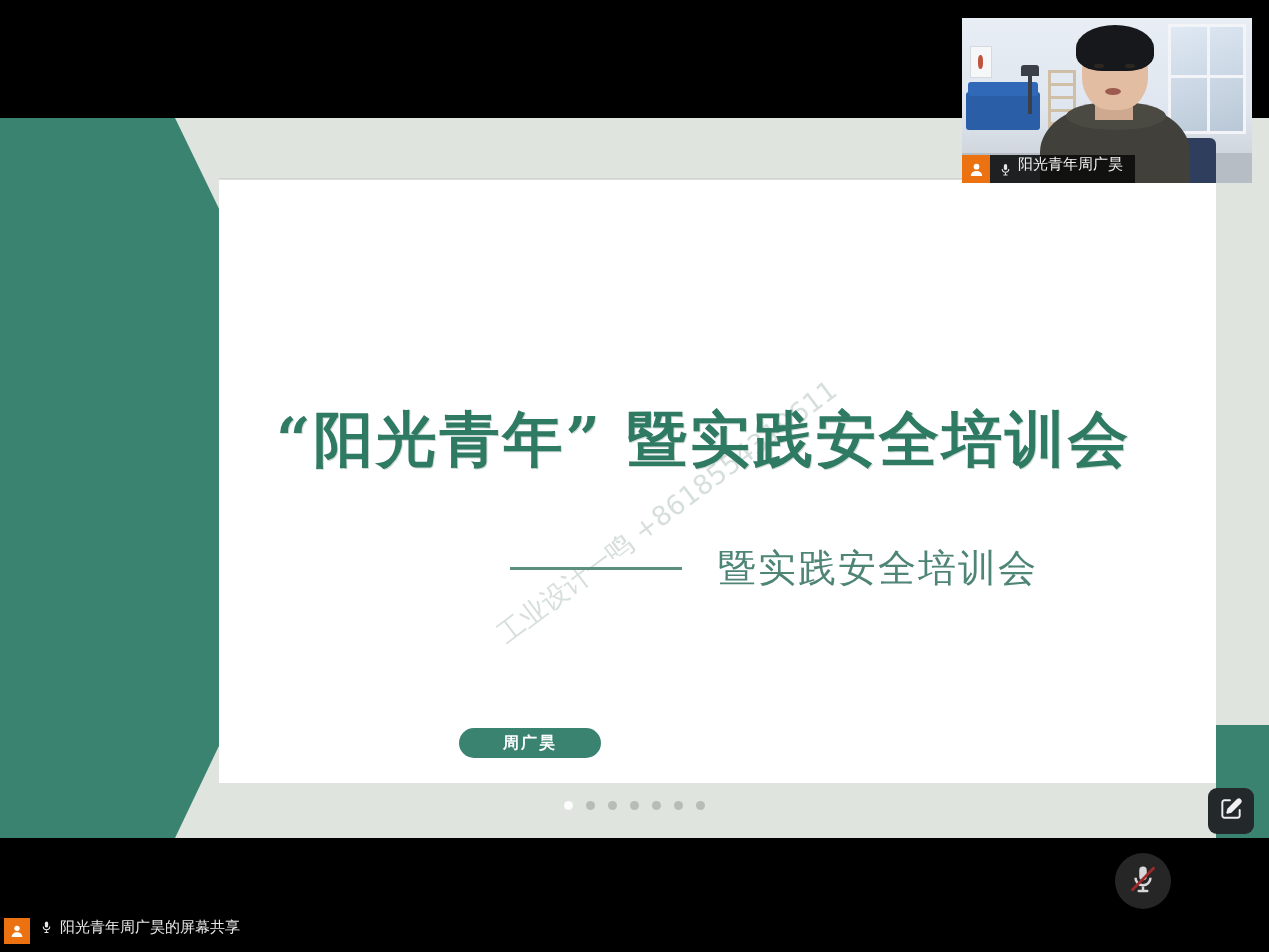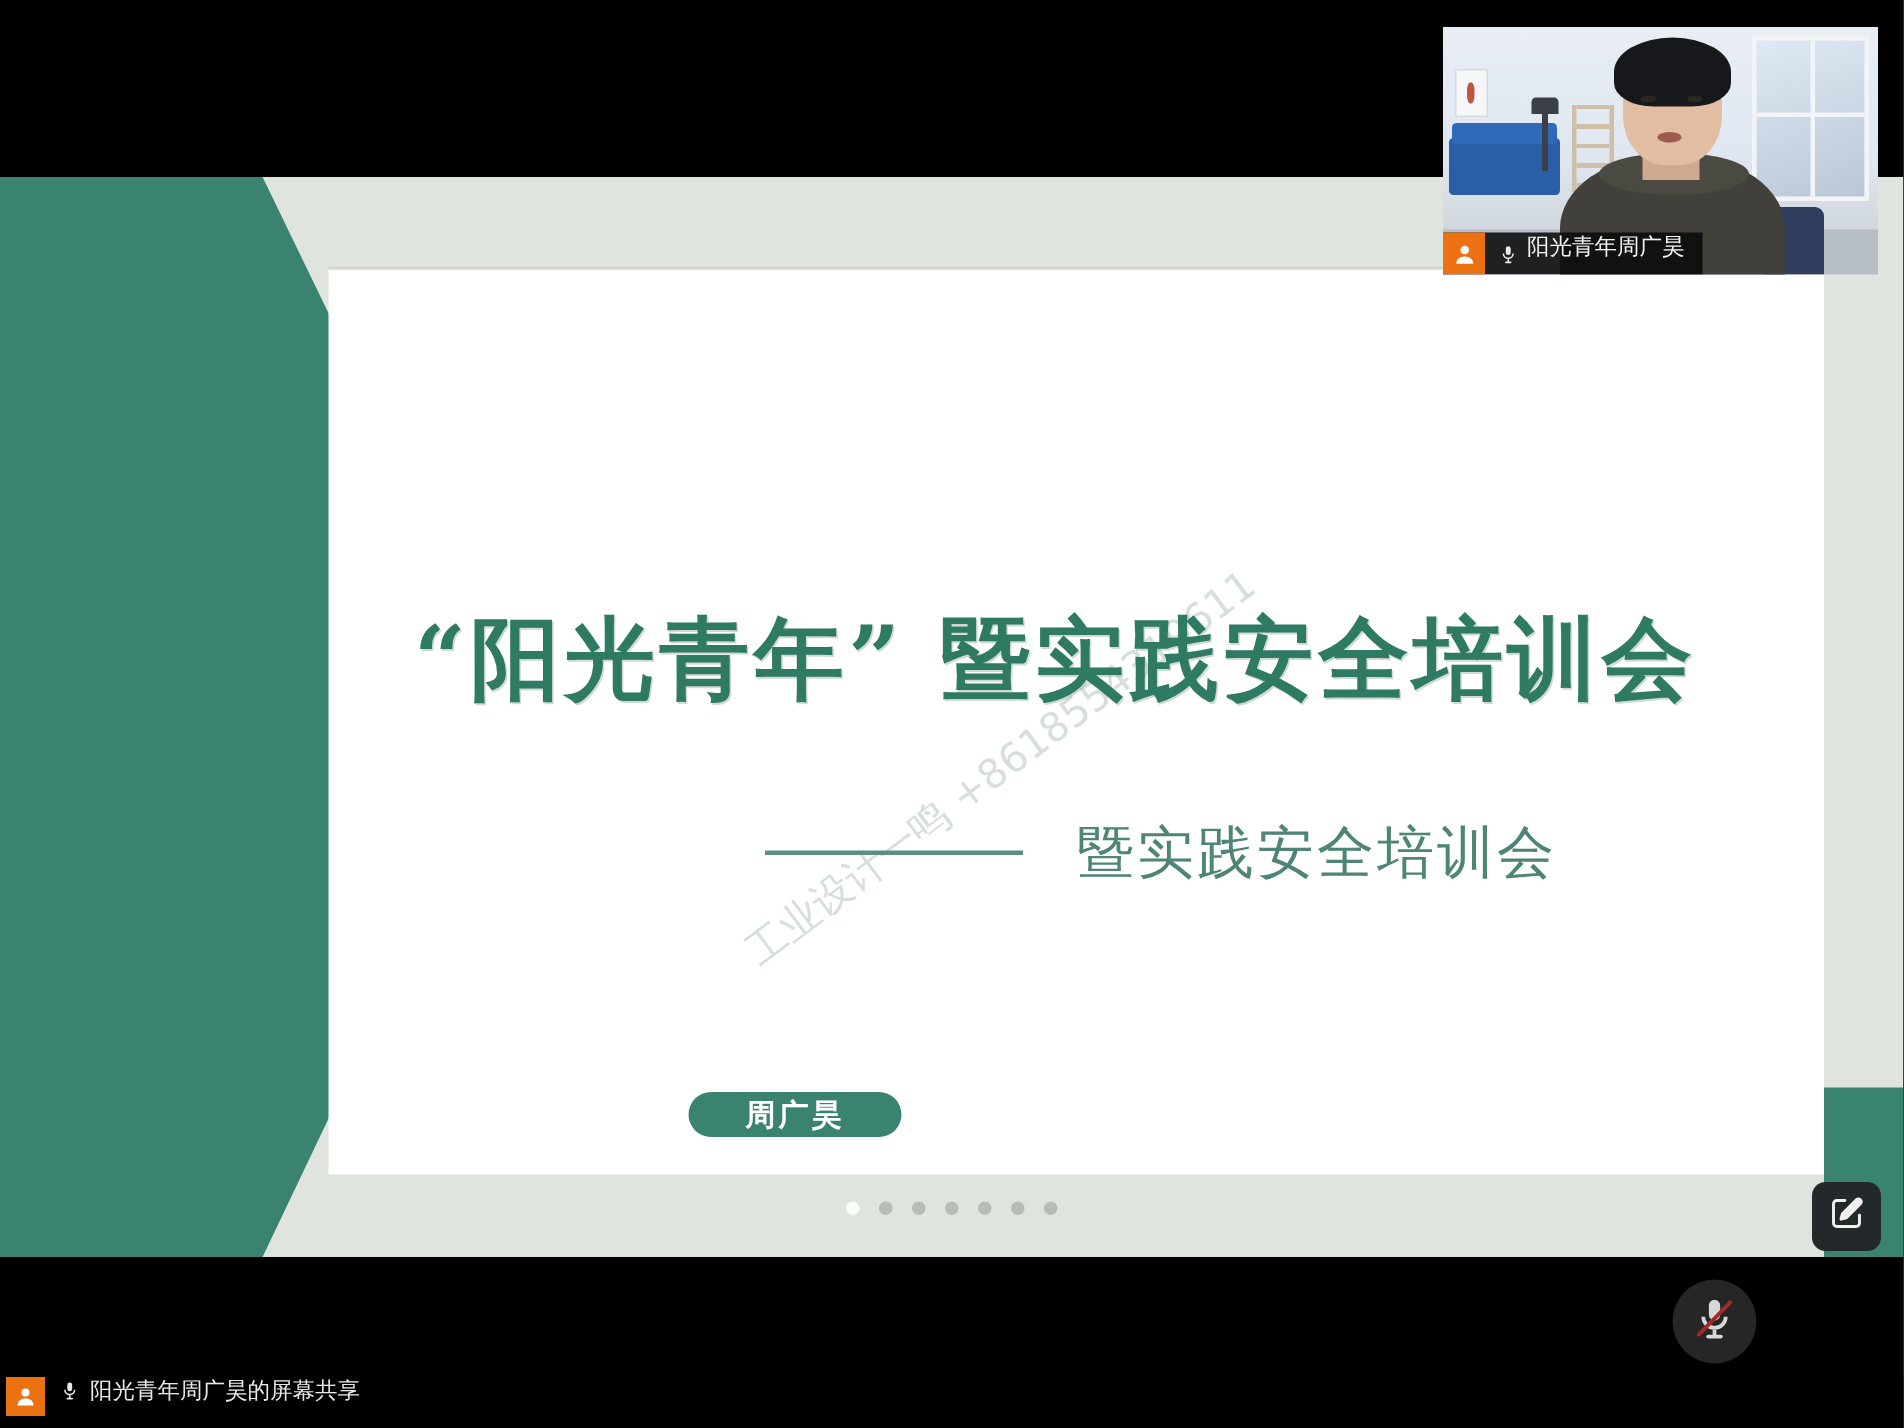--- a/index.html
+++ b/index.html
@@ -126,7 +126,7 @@
   }
   #presenter-name {
     font-family: "DejaVu Sans", "Liberation Sans", sans-serif;
-    font-size: 20px;
+    font-size: 16px;
     font-weight: 700;
     color: #ffffff;
     letter-spacing: 2px;

